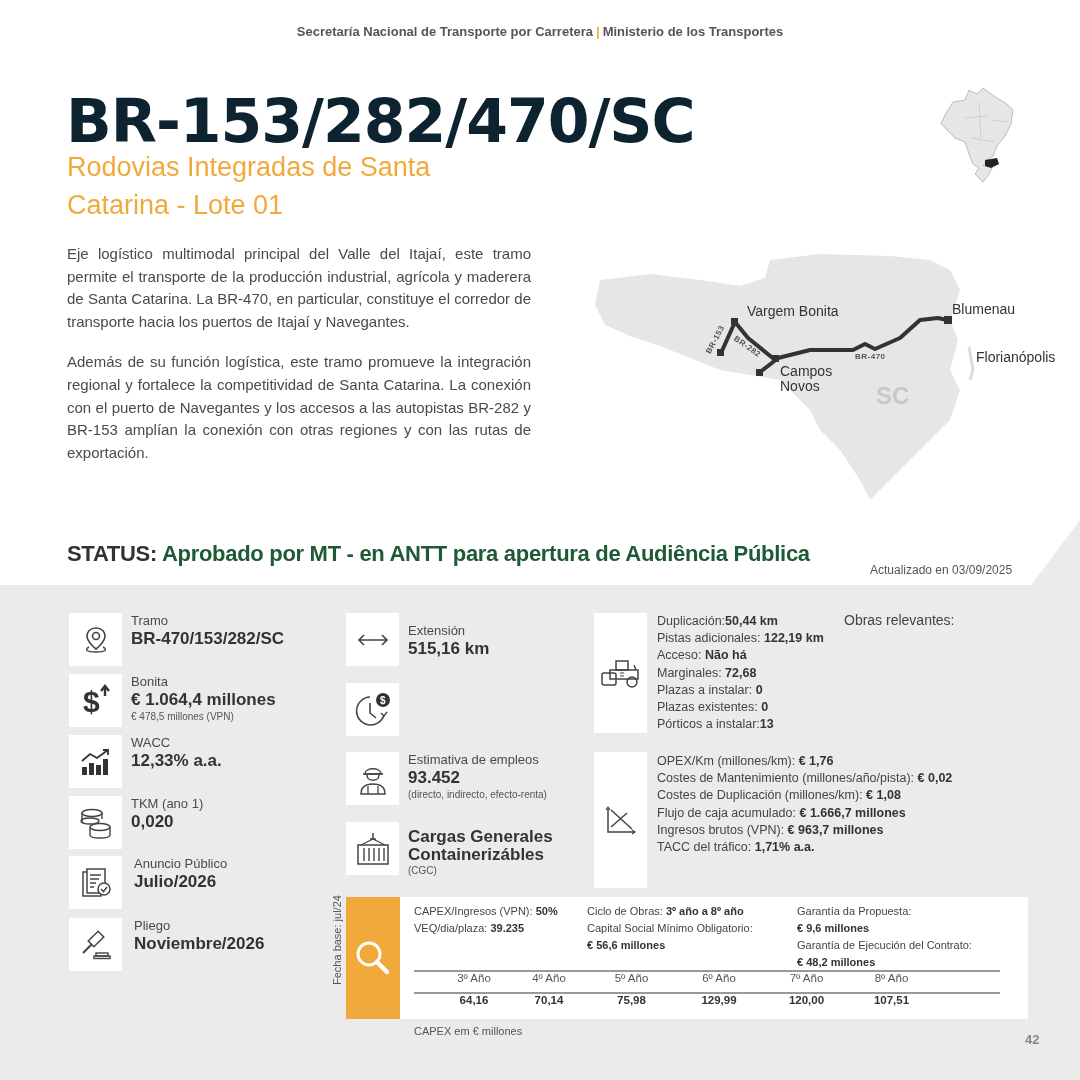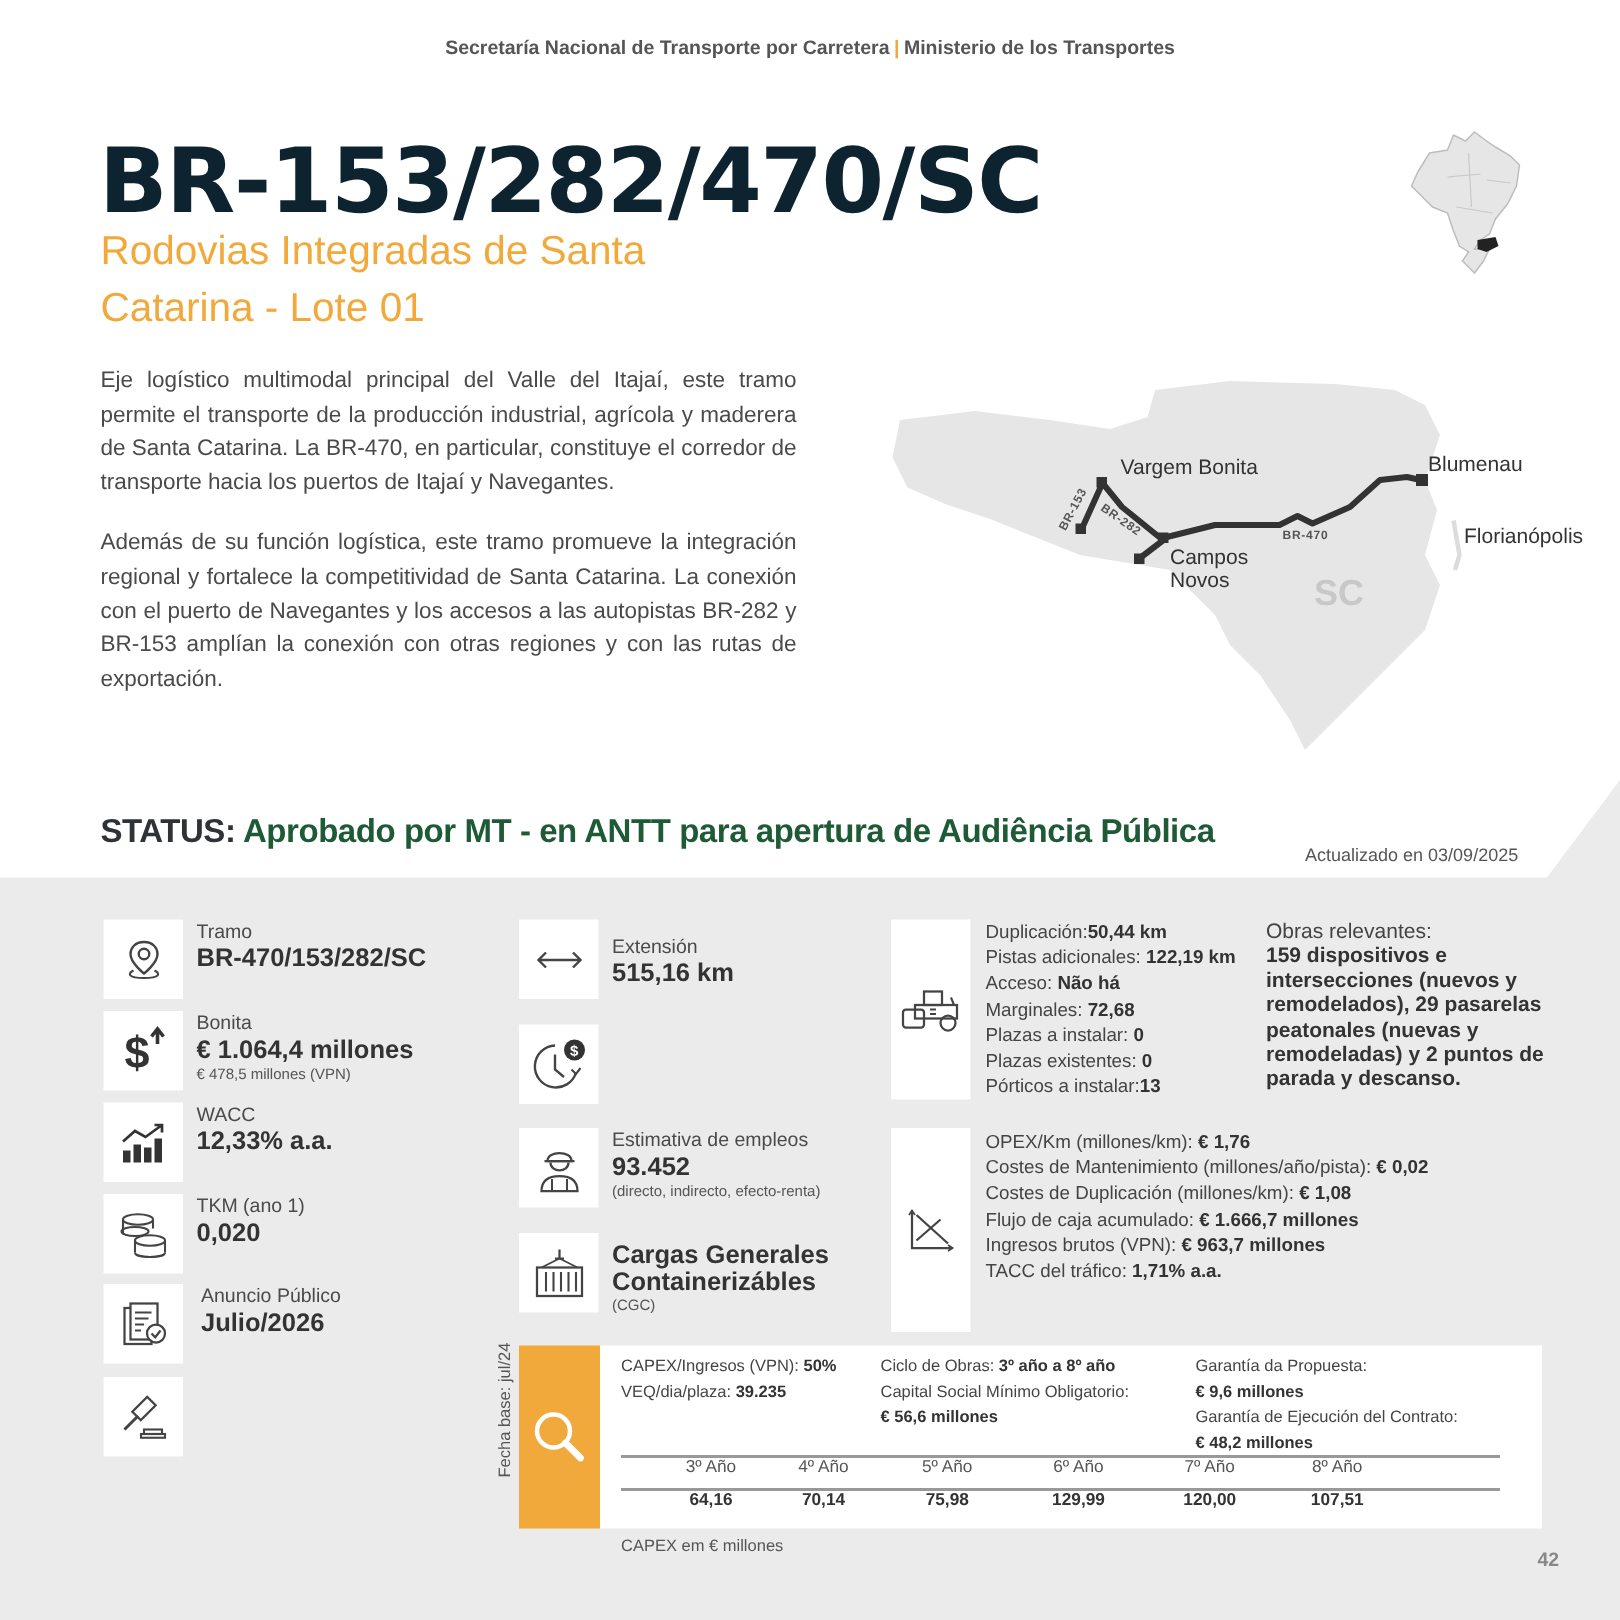--- a/index.html
+++ b/index.html
@@ -273,7 +273,6 @@
 </div>
 <div class="obras">
   <div>Obras relevantes:</div>
-  <b>159 dispositivos e intersecciones (nuevos y remodelados), 29 pasarelas peatonales (nuevas y remodeladas) y 2 puntos de parada y descanso.</b>
 </div>
 
 <div class="tall-box" style="left:594px;top:752px;width:53px;height:136px;">

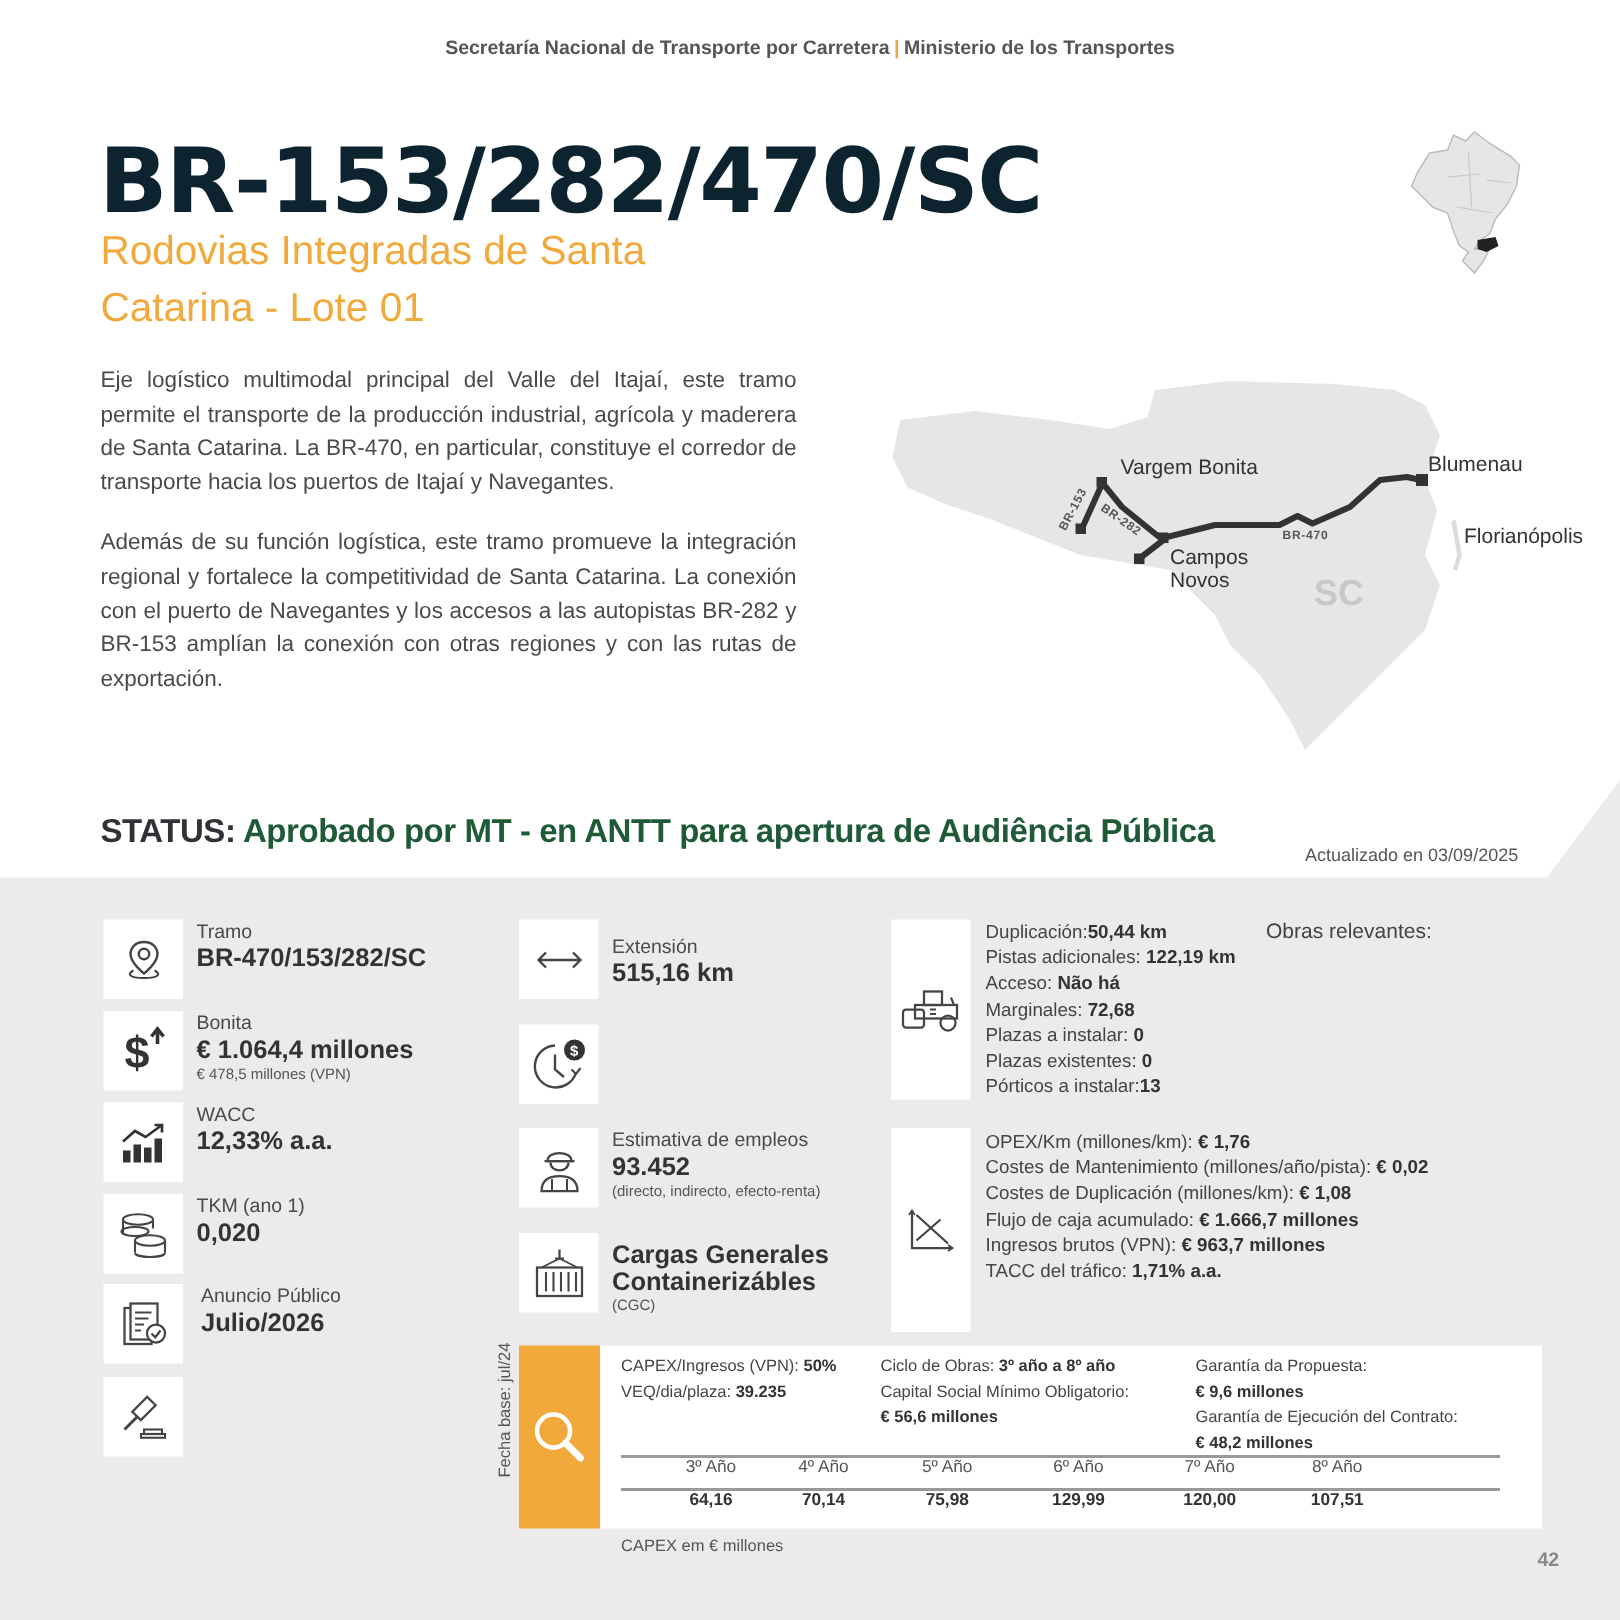--- a/index.html
+++ b/index.html
@@ -196,6 +196,10 @@
         <rect x="14" y="27" width="16" height="2.5" fill="none" stroke="#444" stroke-width="1.4"></rect>
       </svg>
   </div>
+  <div class="txt" style="margin-left:12px;">
+    <div class="lab">Pliego</div>
+    <div class="big">Noviembre/2026</div>
+  </div>
 </div>
 
 <div class="card" style="left:346px;top:613px;">

